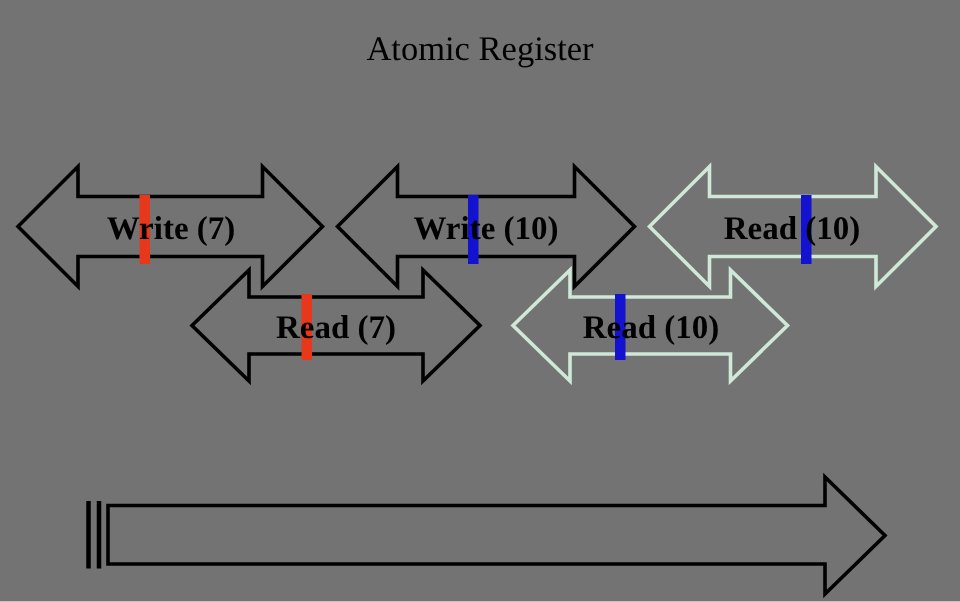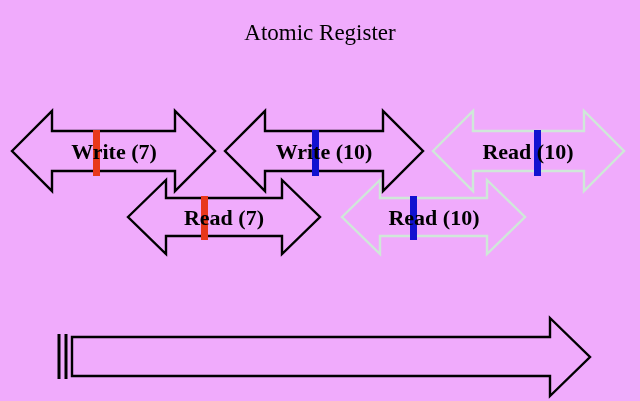--- a/index.html
+++ b/index.html
@@ -3,7 +3,7 @@
 <meta charset="utf-8">
 <style>
   html, body { margin: 0; padding: 0; background: #ffffff; }
-  .stage { width: 640px; height: 401px; position: relative; background: #f0abfc; overflow: hidden; }
+  .stage { width: 640px; height: 401px; position: relative; background: #737373; overflow: hidden; }
   svg { display: block; }
   .title-text {
     font-family: "Liberation Serif", serif;

